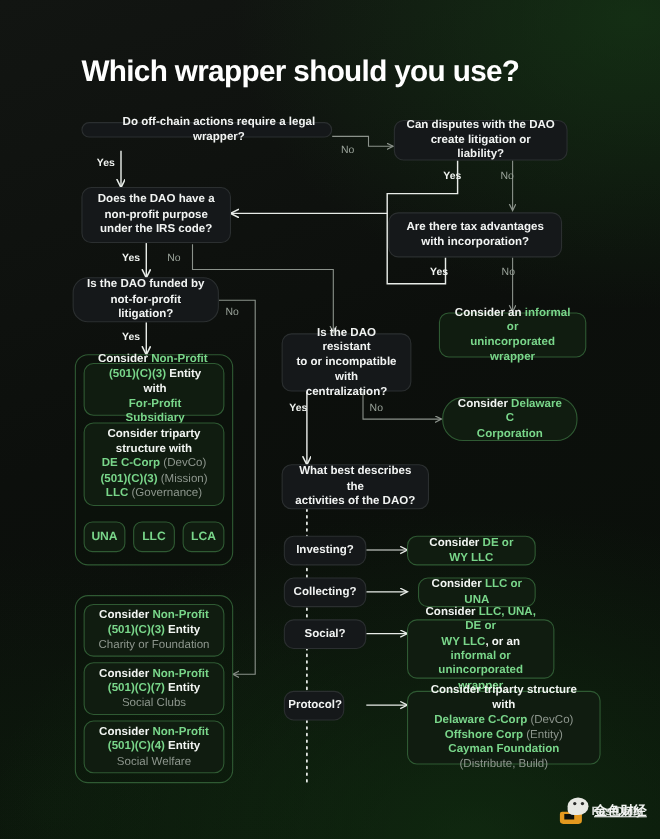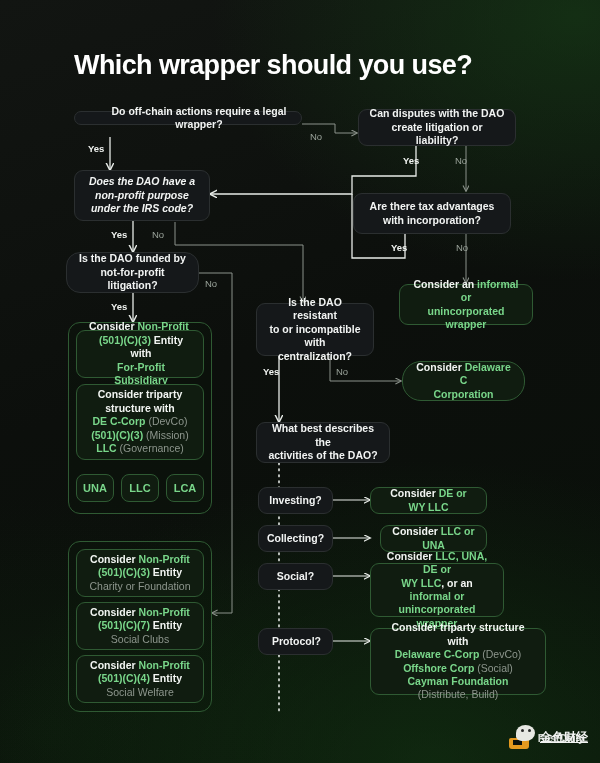--- a/index.html
+++ b/index.html
@@ -170,7 +170,7 @@
     <span>create litigation or liability?</span>
   </div>
 
-  <div class="node q" style="left:74px; top:170px; width:136px; height:51px; flex-direction:column;font-style:italic;">
+  <div class="node q" style="left:74px; top:170px; width:136px; height:51px; flex-direction:column;">
     <span>Does the DAO have a</span>
     <span>non-profit purpose</span>
     <span>under the IRS code?</span>

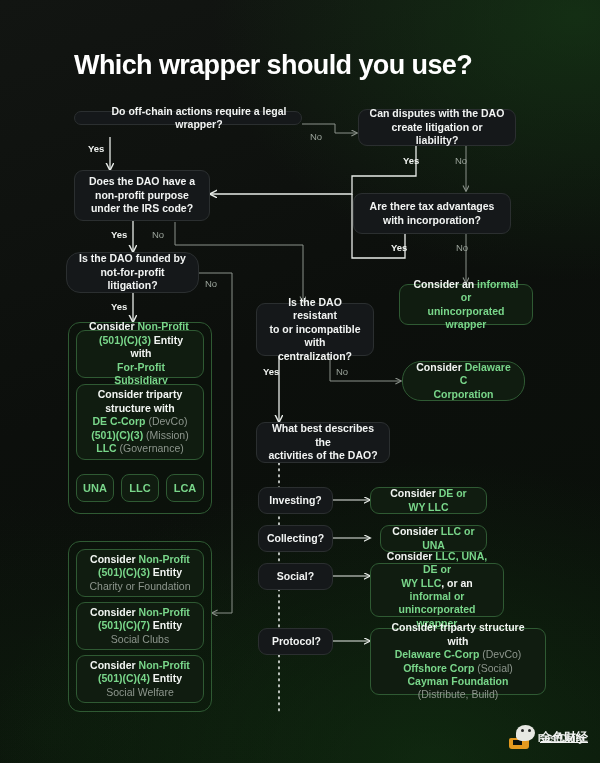--- a/index.html
+++ b/index.html
@@ -206,7 +206,7 @@
   <div class="node q" style="left:258px; top:563px; width:75px; height:27px;">
     <span>Social?</span>
   </div>
-  <div class="node q" style="left:258px; top:628px; width:75px; height:27px;padding-left:12px;">
+  <div class="node q" style="left:258px; top:628px; width:55px; height:27px;padding-left:12px;">
     <span>Protocol?</span>
   </div>
 

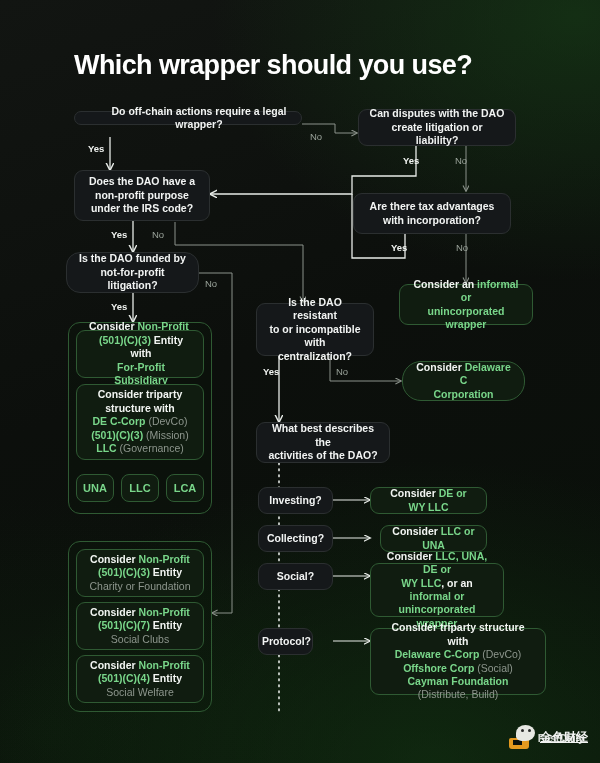--- a/index.html
+++ b/index.html
@@ -265,7 +265,7 @@
       <span class="g">Delaware C-Corp</span><span class="dim"> (DevCo)</span>
     </div>
     <div>
-      <span class="g">Offshore Corp</span><span class="dim"> (Social)</span>
+      <span class="g">Offshore Corp</span><span class="dim"> (Entity)</span>
     </div>
     <div>
       <span class="g">Cayman Foundation</span><span class="dim"> (Distribute, Build)</span>

